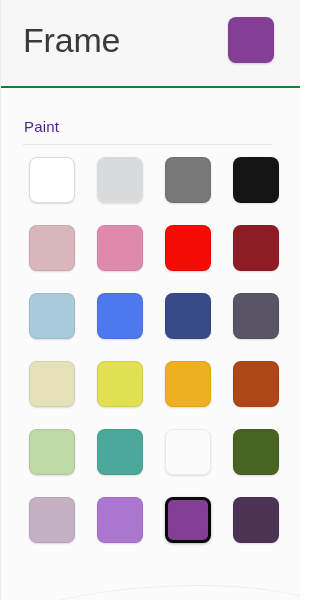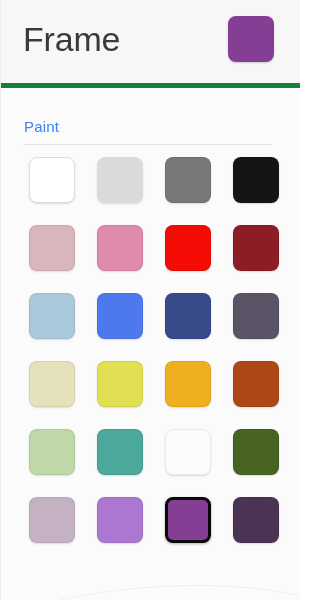--- a/index.html
+++ b/index.html
@@ -25,7 +25,7 @@
     position:relative;
     height:88px;
     background:#f7f7f8;
-    border-bottom:5px solid #15803d;
+    border-bottom:2px solid #15803d;
     display:flex;
     align-items:center;
     justify-content:space-between;

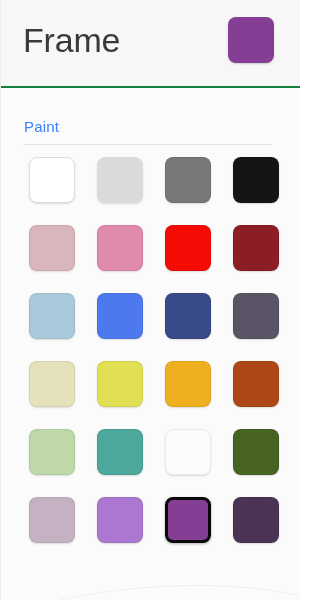--- a/index.html
+++ b/index.html
@@ -51,7 +51,7 @@
 
   #section-label {
     font-size:15px;
-    color:#3b82f6;
+    color:#4c1d95;
     padding:30px 0 9px 23px;
     letter-spacing:.2px;
   }

